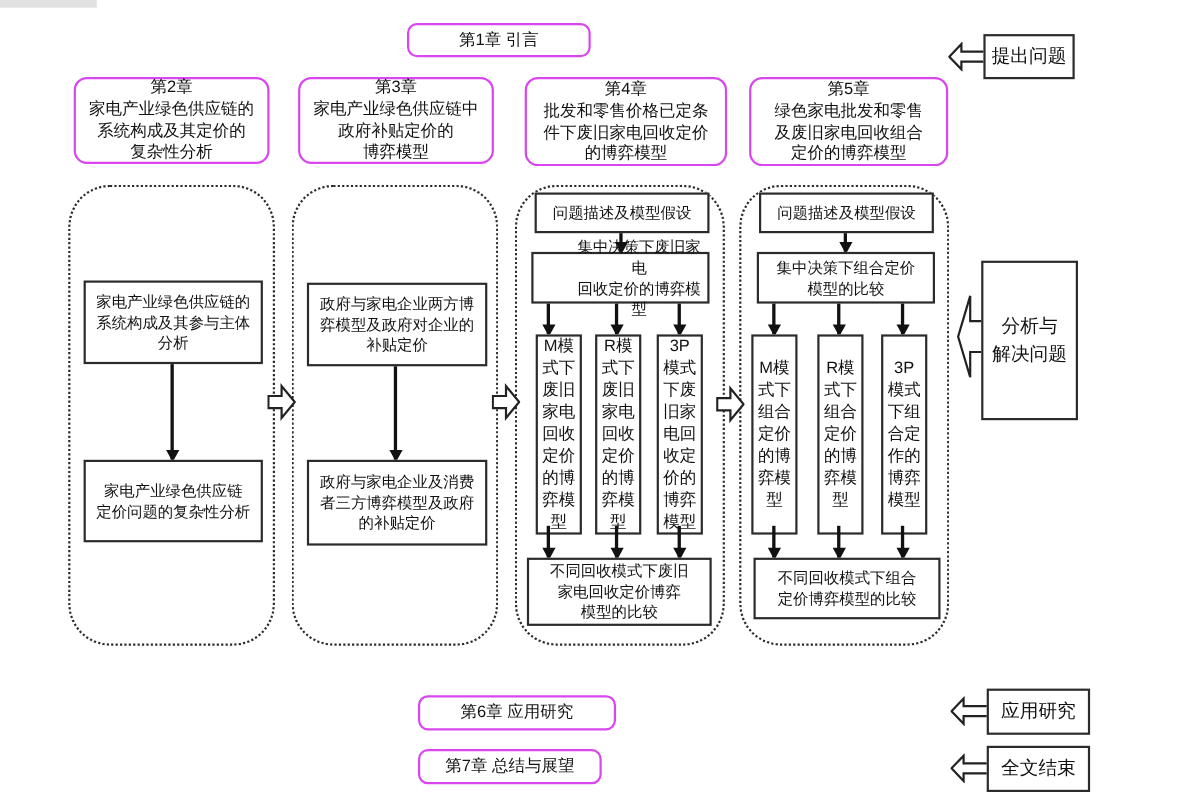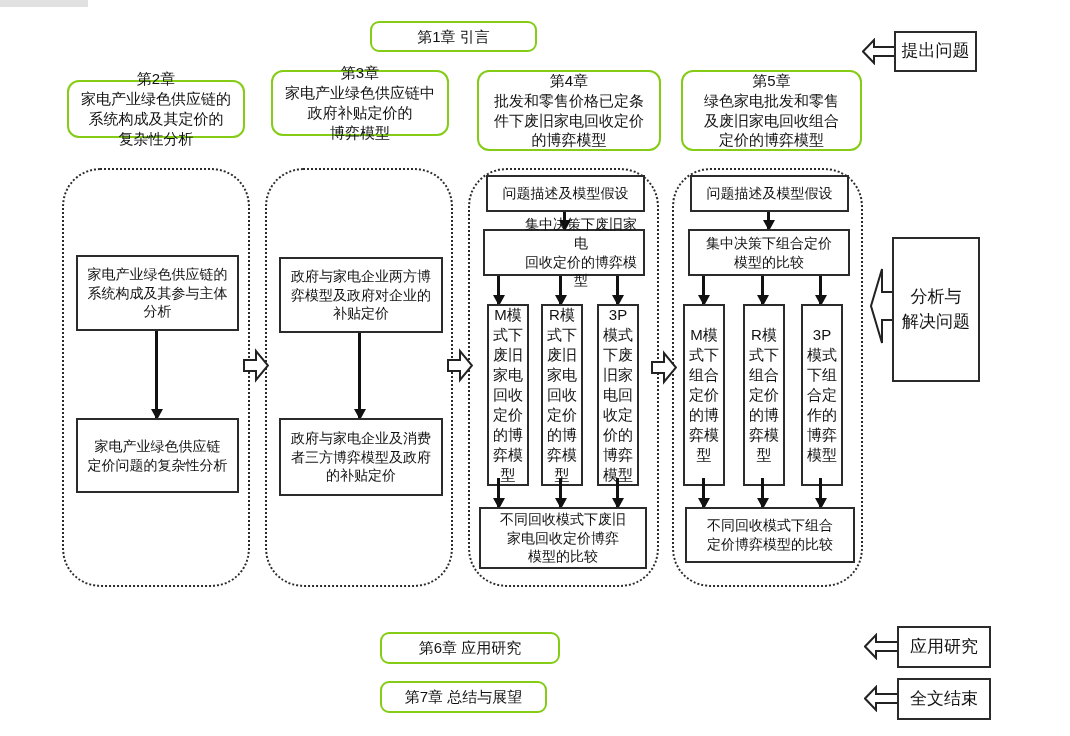--- a/index.html
+++ b/index.html
@@ -9,7 +9,7 @@
     overflow:hidden;
   }
   .rbox{
-    position:absolute;border:2px solid #84cc16;border-radius:12px;background:#fff;
+    position:absolute;border:2px solid #d946ef;border-radius:12px;background:#fff;
     display:flex;align-items:center;justify-content:center;text-align:center;
     white-space:pre-line;font-size:15px;line-height:1.32;box-sizing:border-box;
     padding:2px 4px;

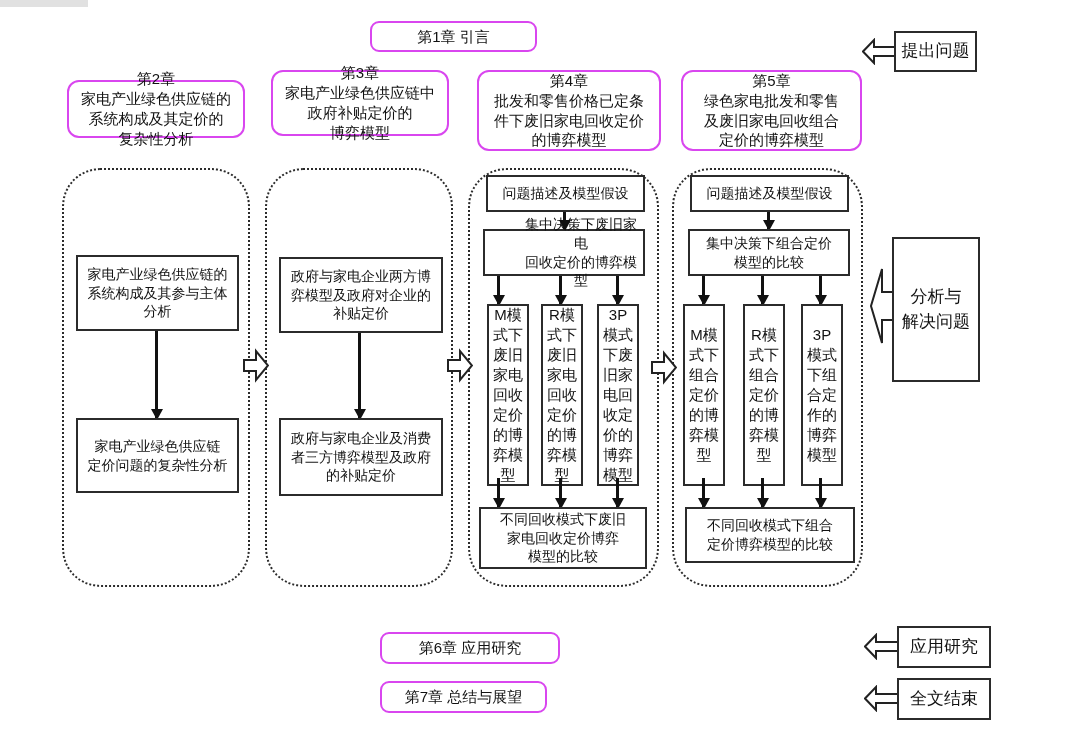--- a/index.html
+++ b/index.html
@@ -57,7 +57,7 @@
   </svg>
   <div class="sidebox" style="left:894px;top:31px;width:83px;height:41px;">提出问题</div>
 
-  <div class="rbox" style="left:67px;top:70px;width:178px;height:58px;margin-top:10px;">第2章
+  <div class="rbox" style="left:67px;top:70px;width:178px;height:79px;">第2章
 家电产业绿色供应链的
 系统构成及其定价的
 复杂性分析</div>

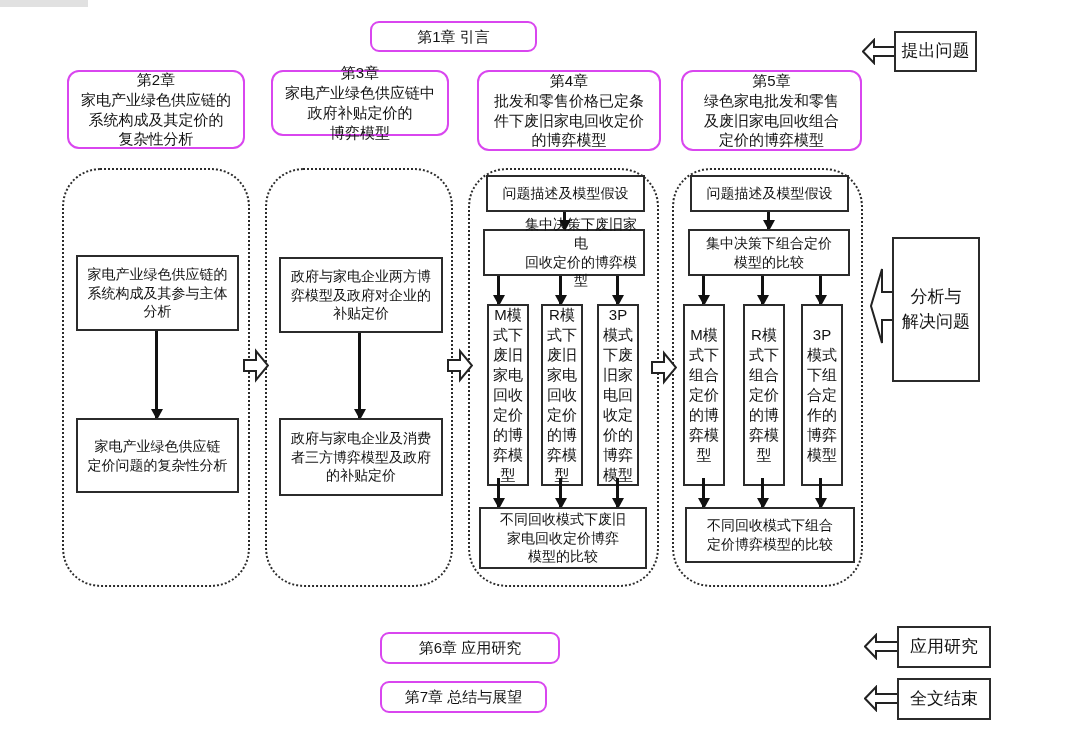--- a/index.html
+++ b/index.html
@@ -61,7 +61,7 @@
 家电产业绿色供应链的
 系统构成及其定价的
 复杂性分析</div>
-  <div class="rbox" style="left:271px;top:70px;width:178px;height:66px;">第3章
+  <div class="rbox" style="left:271px;top:70px;width:178px;height:79px;">第3章
 家电产业绿色供应链中
 政府补贴定价的
 博弈模型</div>

